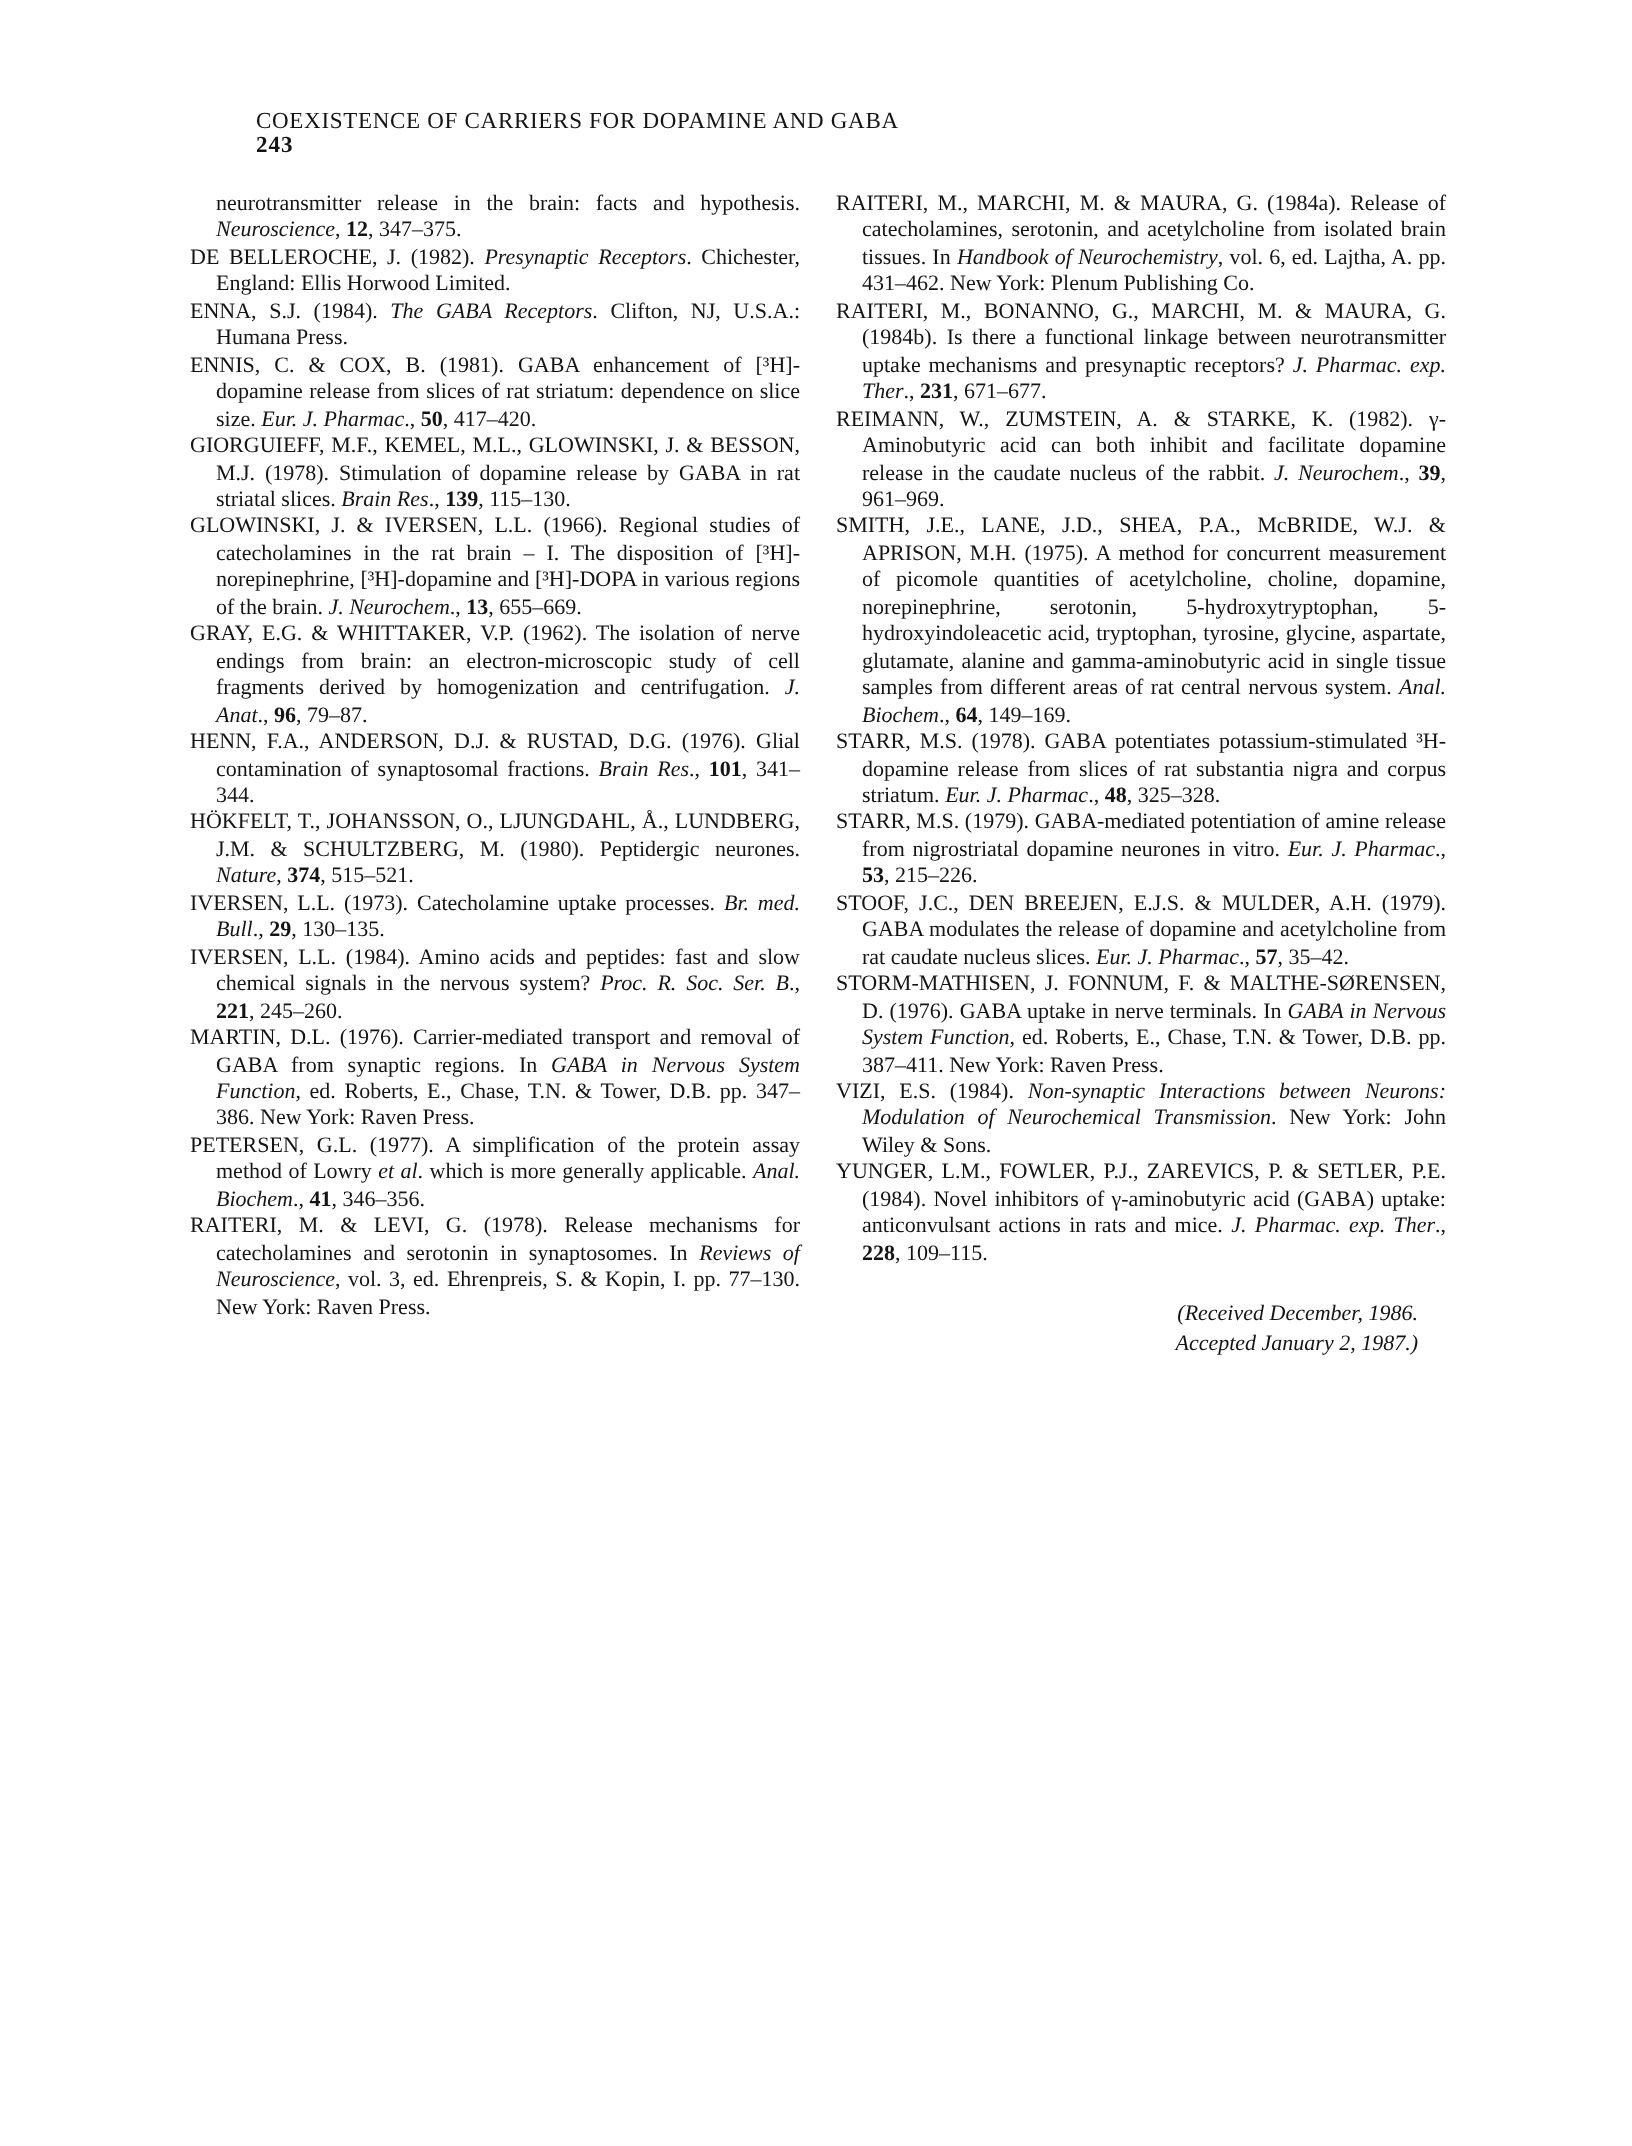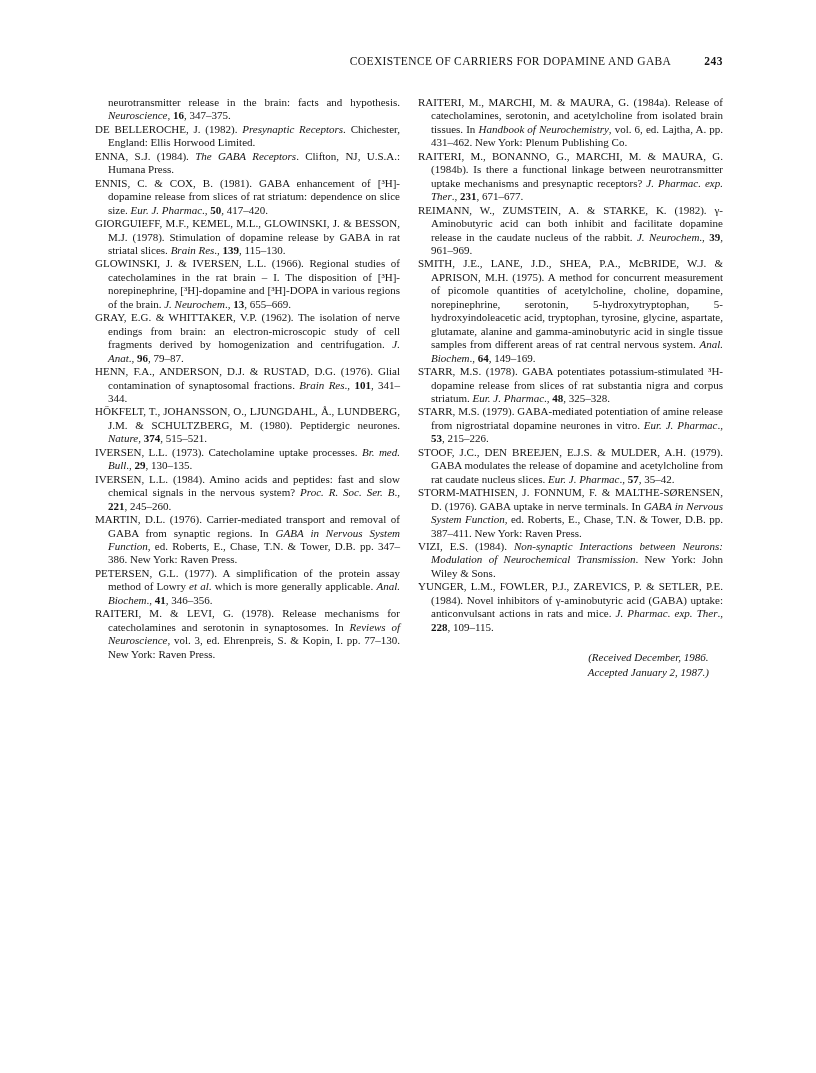--- a/index.html
+++ b/index.html
@@ -27,6 +27,7 @@
     font-size: 11.5px;
     letter-spacing: 0.35px;
     white-space: nowrap;
+    flex-direction: column;
   }
   .running-page {
     margin-left: 33px;

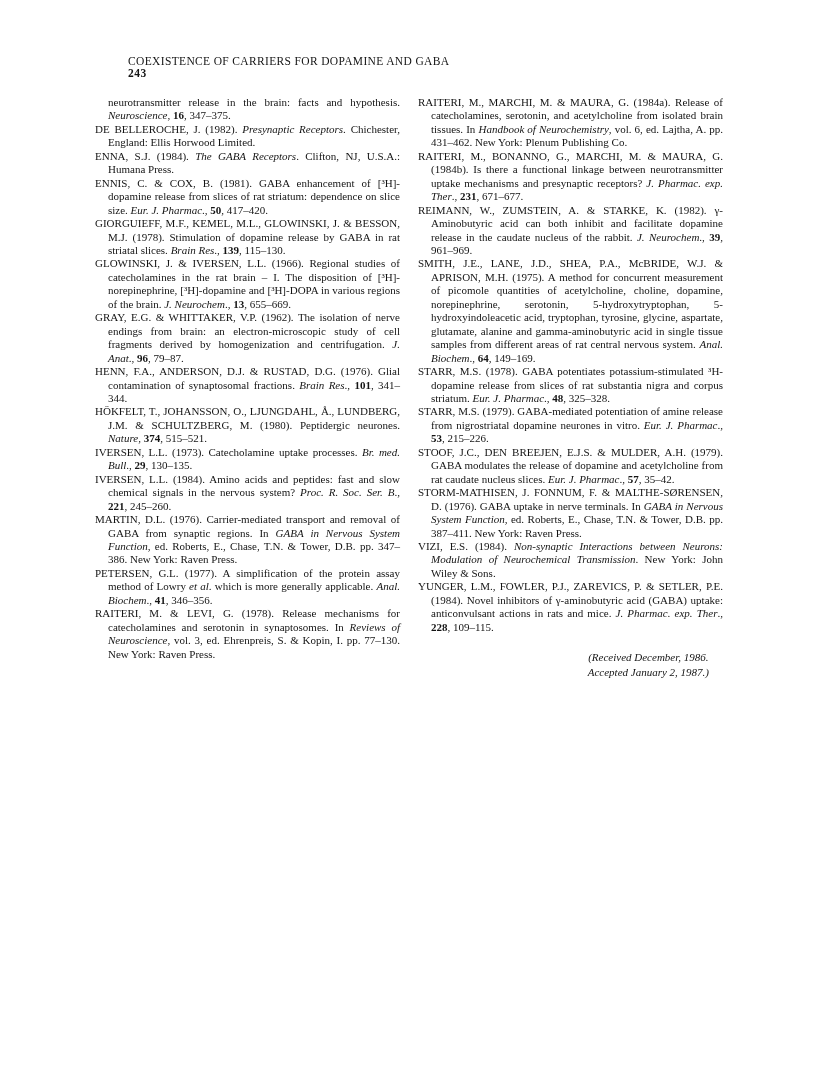--- a/index.html
+++ b/index.html
@@ -79,7 +79,7 @@
   <div class="content">
 
     <div class="column">
-        <p class="ref cont">neurotransmitter release in the brain: facts and hypothesis. <i>Neuroscience</i>, <b>16</b>, 347–375.</p>
+        <p class="ref cont">neurotransmitter release in the brain: facts and hypothesis. <i>Neuroscience</i>, <b>12</b>, 347–375.</p>
         <p class="ref">DE BELLEROCHE, J. (1982). <i>Presynaptic Receptors</i>. Chichester, England: Ellis Horwood Limited.</p>
         <p class="ref">ENNA, S.J. (1984). <i>The GABA Receptors</i>. Clifton, NJ, U.S.A.: Humana Press.</p>
         <p class="ref">ENNIS, C. &amp; COX, B. (1981). GABA enhancement of [³H]-dopamine release from slices of rat striatum: dependence on slice size. <i>Eur. J. Pharmac</i>., <b>50</b>, 417–420.</p>

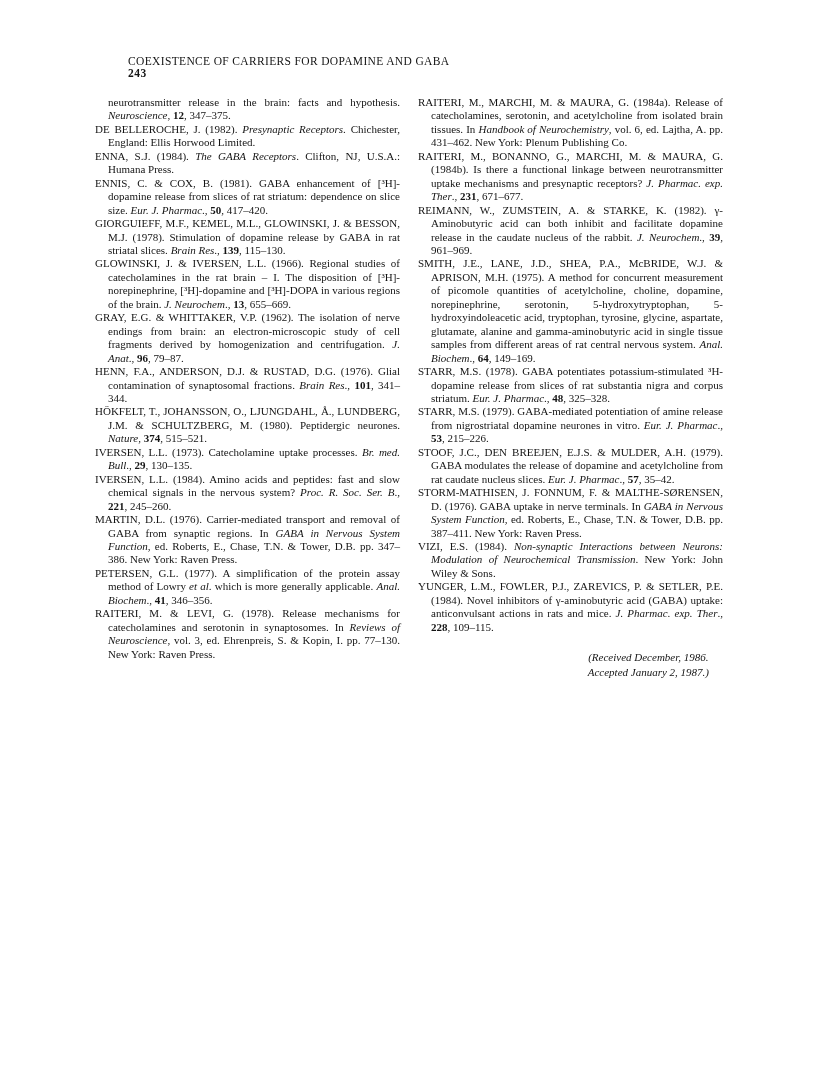--- a/index.html
+++ b/index.html
@@ -63,7 +63,7 @@
     font-style: italic;
     font-size: 11px;
     line-height: 14.5px;
-    text-align: center;
+    text-align: right;
   }
 </style>
 </head>

